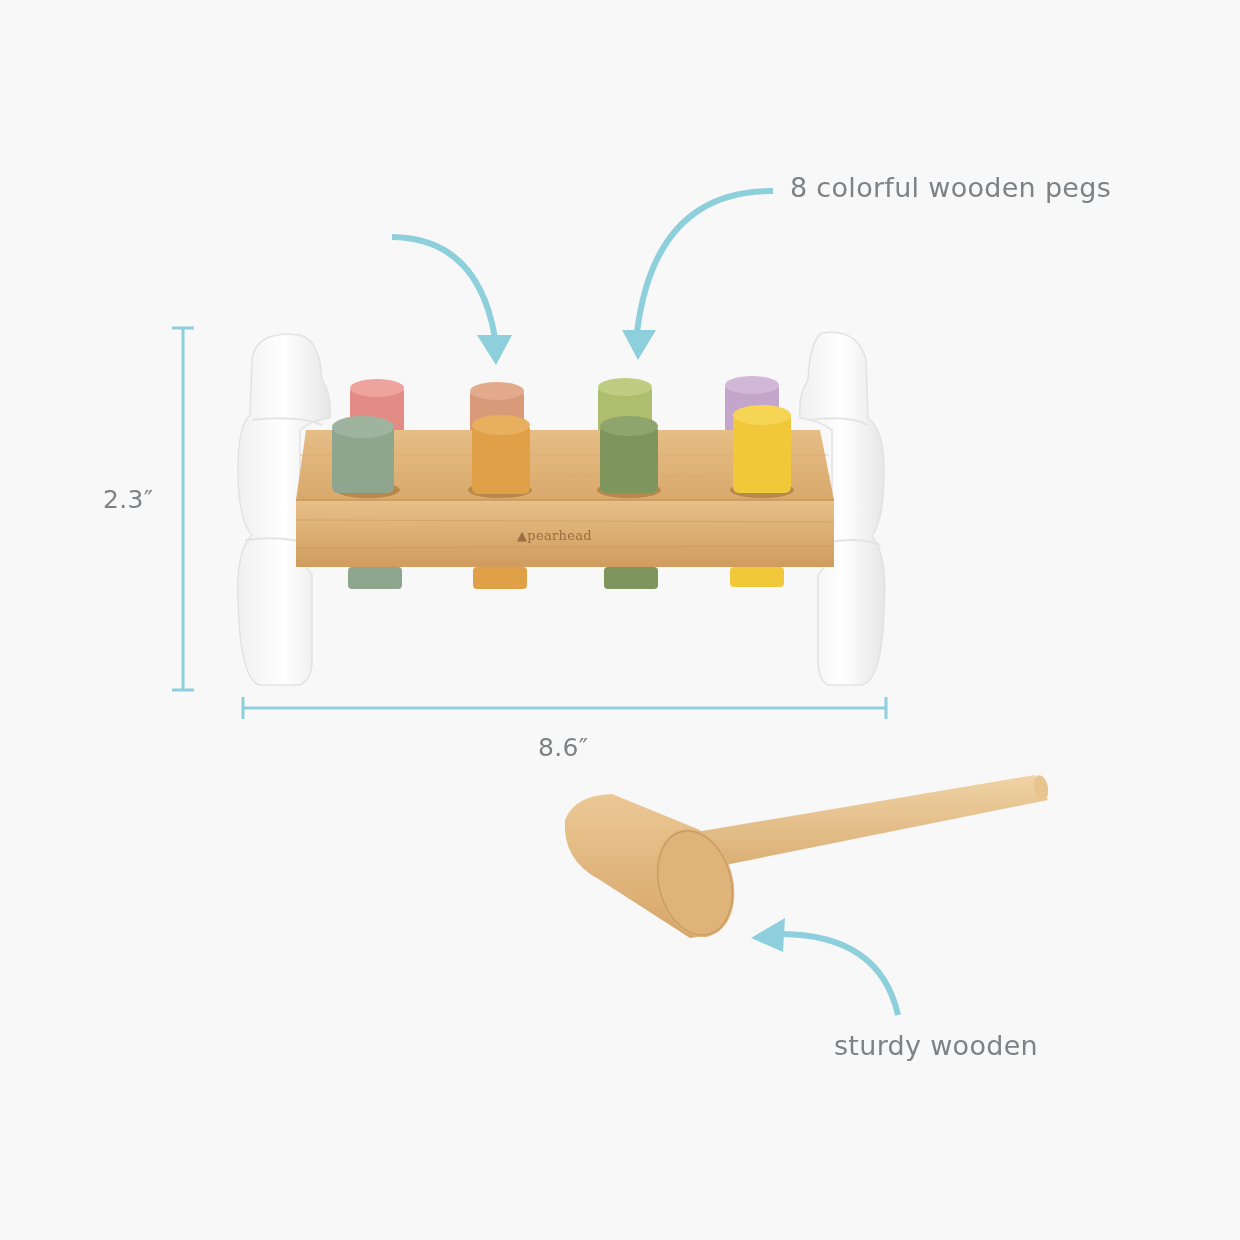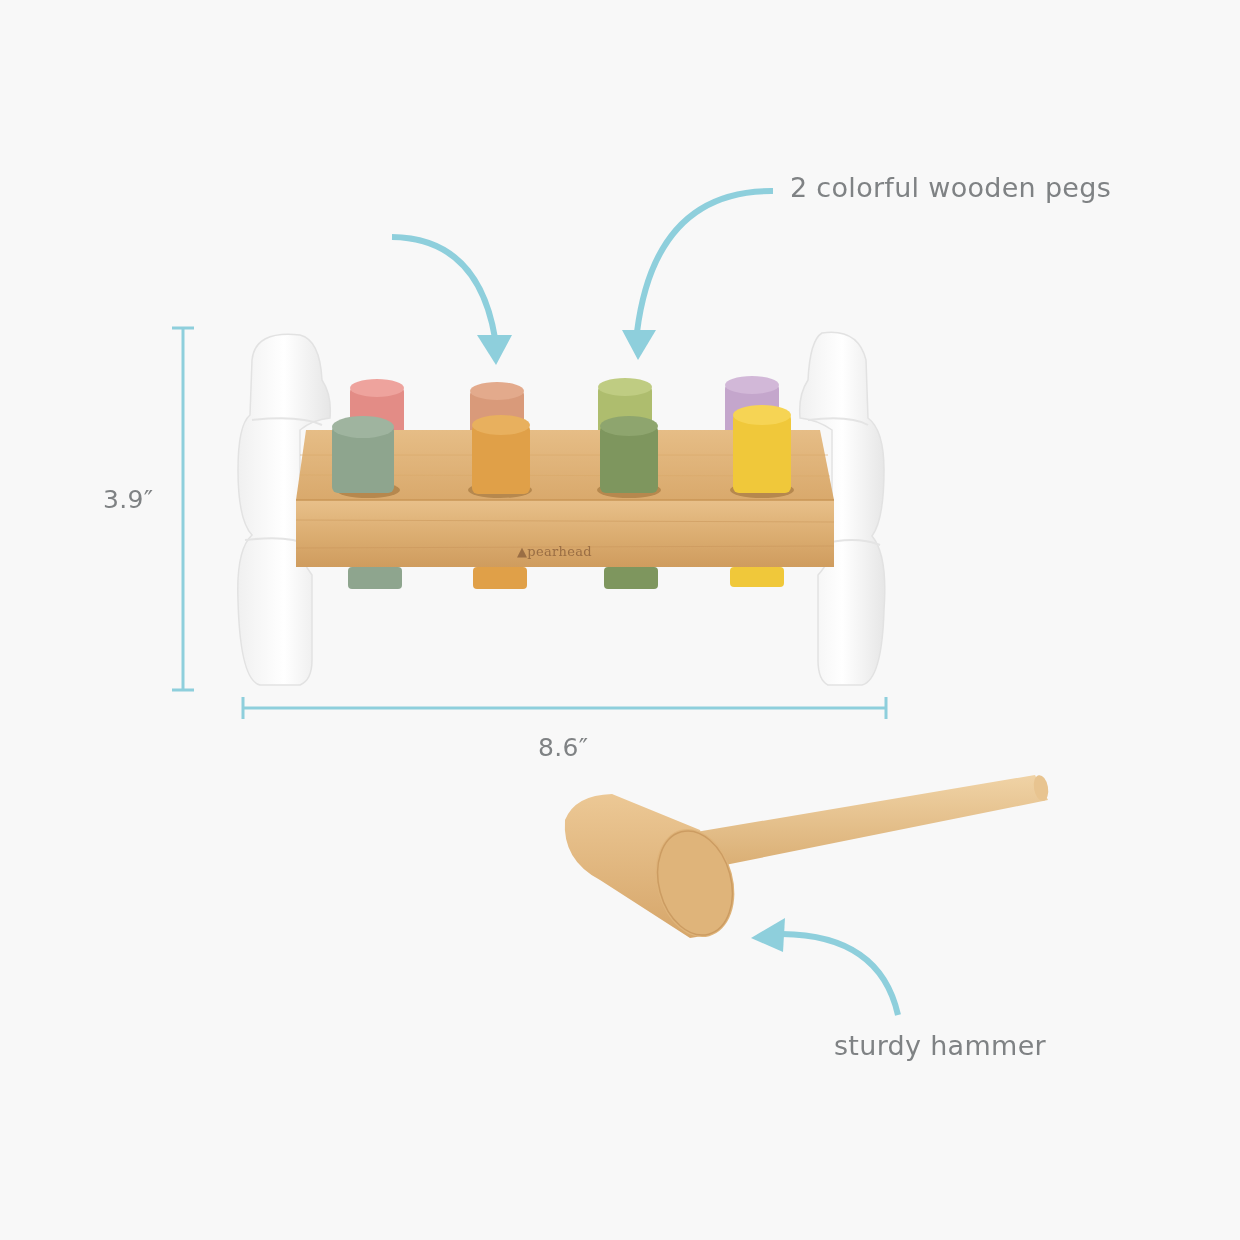--- a/index.html
+++ b/index.html
@@ -164,7 +164,7 @@
     <span>▲</span><span>pearhead</span>
   </div>
 
-  <div class="label" style="left:790px; top:172px;">2 colorful wooden pegs</div>
+  <div class="label" style="left:790px; top:172px;">8 colorful wooden pegs</div>
   <div class="label" style="left:834px; top:1030px;">sturdy hammer</div>
 
   <div class="label dim-label" style="left:103px; top:485px;">3.9″</div>

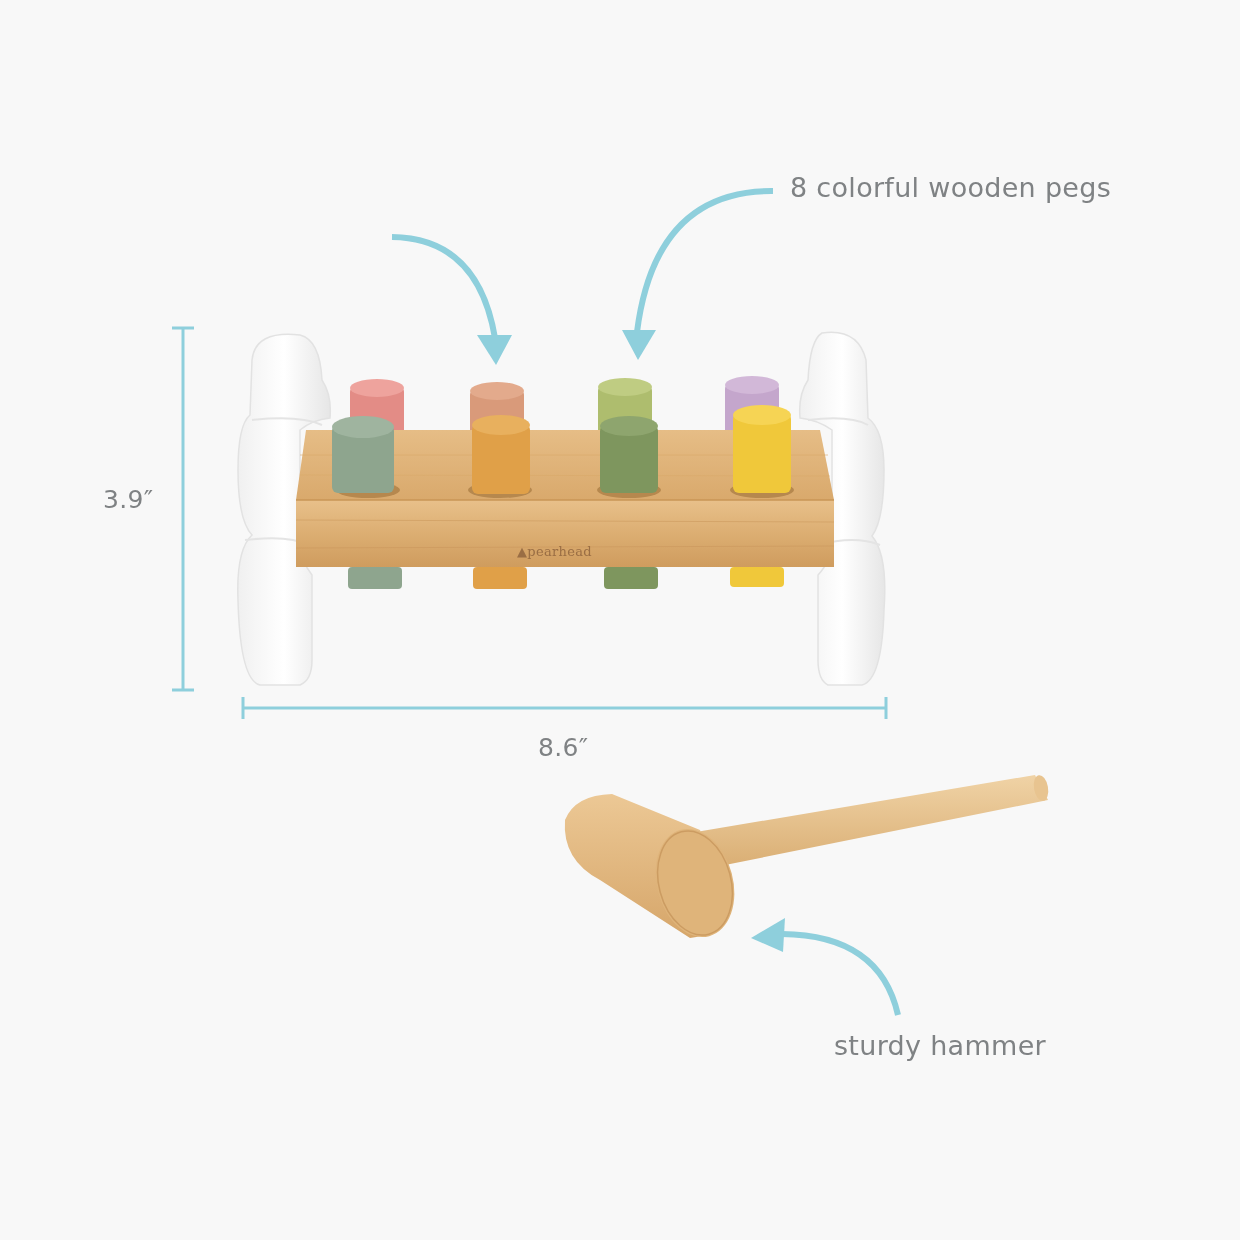--- a/index.html
+++ b/index.html
@@ -167,7 +167,7 @@
   <div class="label" style="left:790px; top:172px;">8 colorful wooden pegs</div>
   <div class="label" style="left:834px; top:1030px;">sturdy hammer</div>
 
-  <div class="label dim-label" style="left:103px; top:485px;">3.9″</div>
+  <div class="label dim-label" style="left:103px; top:485px;">2.3″</div>
   <div class="label dim-label" style="left:538px; top:733px;">8.6″</div>
 
 </div>

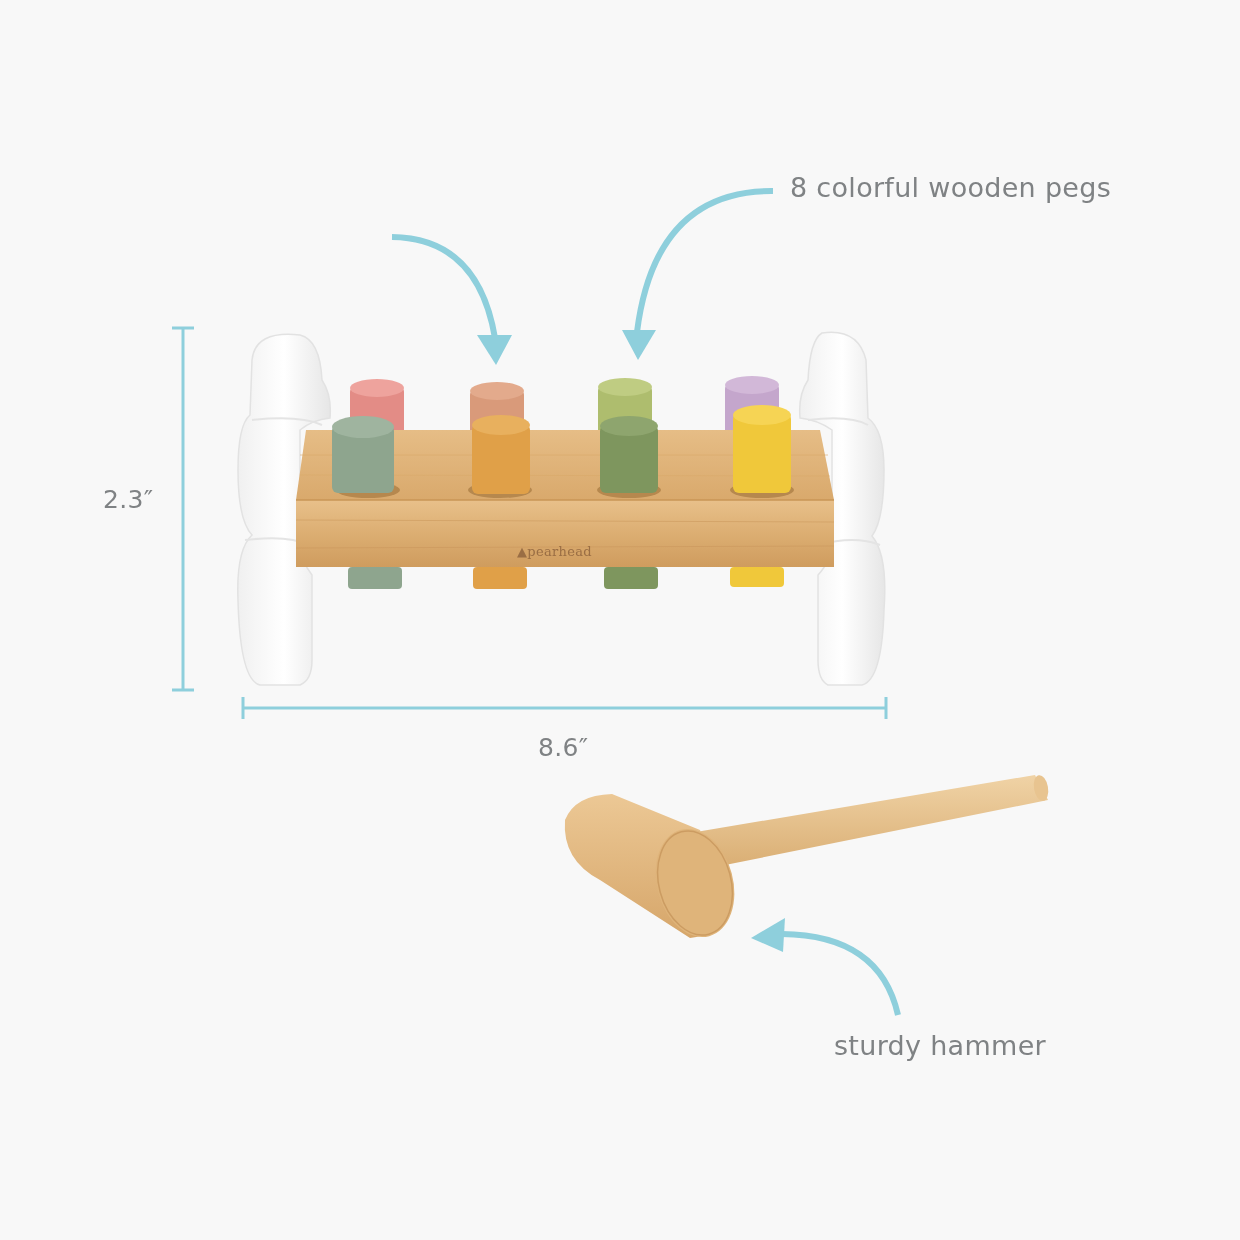--- a/index.html
+++ b/index.html
@@ -160,7 +160,7 @@
     </g>
   </svg>
 
-  <div class="label" style="left:517px; top:528px; font-size:13px; color:#9a6e44; font-family:'DejaVu Serif', serif;margin-top:16px;">
+  <div class="label" style="left:517px; top:528px; font-size:13px; color:#9a6e44; font-family:'DejaVu Serif', serif;">
     <span>▲</span><span>pearhead</span>
   </div>
 

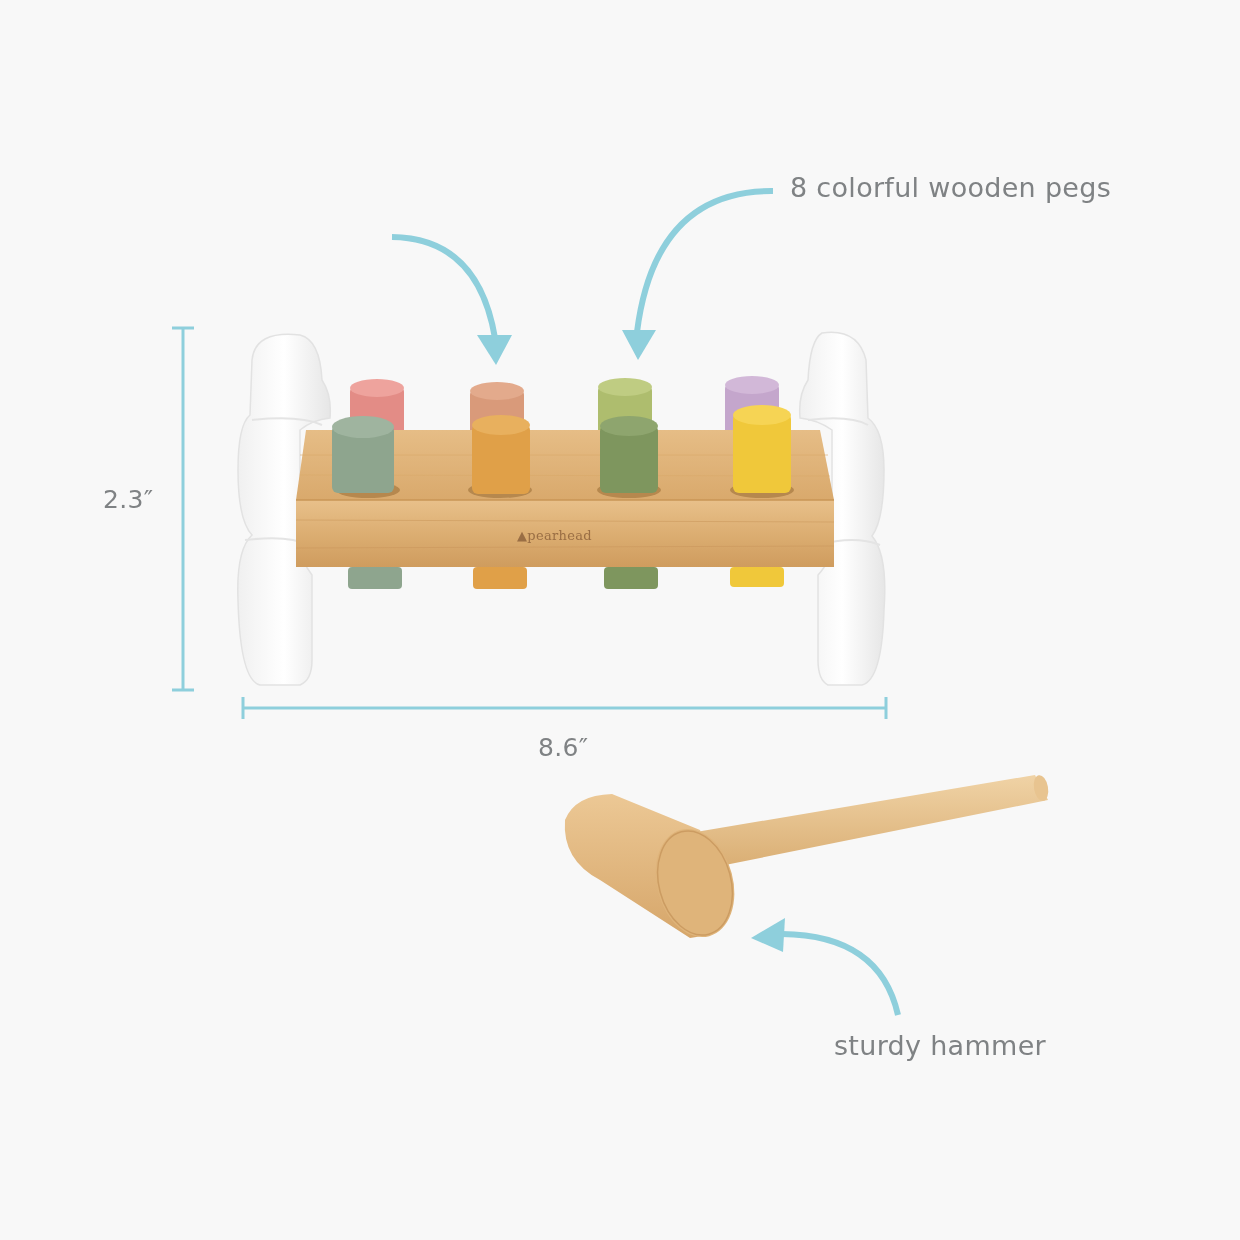--- a/index.html
+++ b/index.html
@@ -165,7 +165,7 @@
   </div>
 
   <div class="label" style="left:790px; top:172px;">8 colorful wooden pegs</div>
-  <div class="label" style="left:834px; top:1030px;">sturdy hammer</div>
+  <div class="label" style="left:834px; top:1030px;">sturdy wooden</div>
 
   <div class="label dim-label" style="left:103px; top:485px;">2.3″</div>
   <div class="label dim-label" style="left:538px; top:733px;">8.6″</div>

